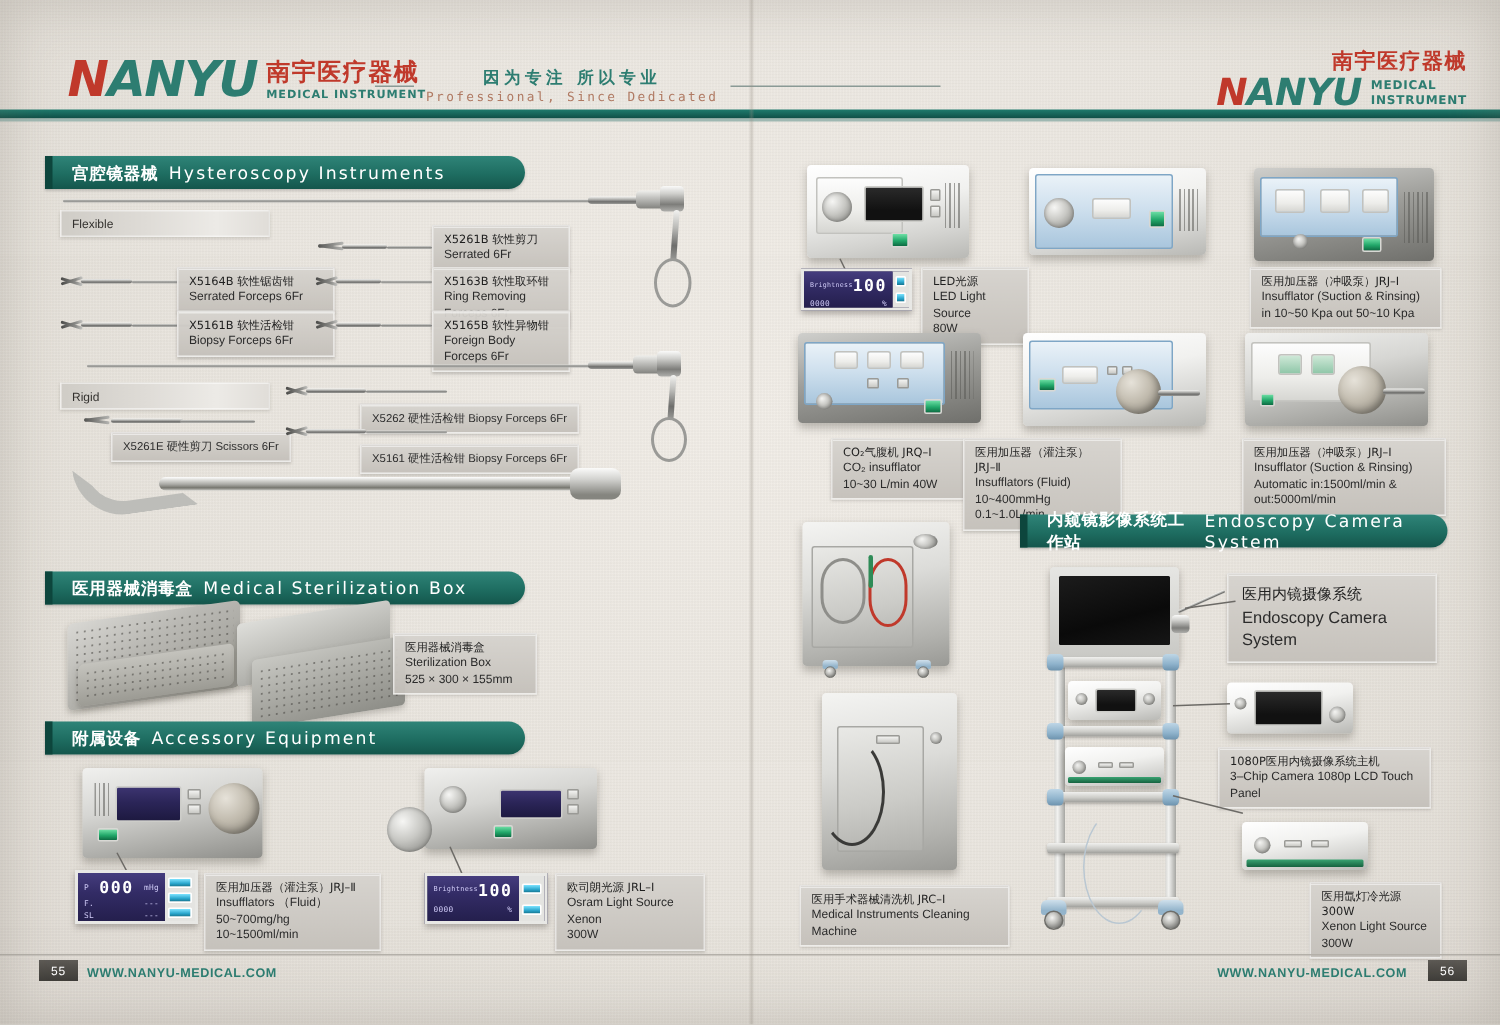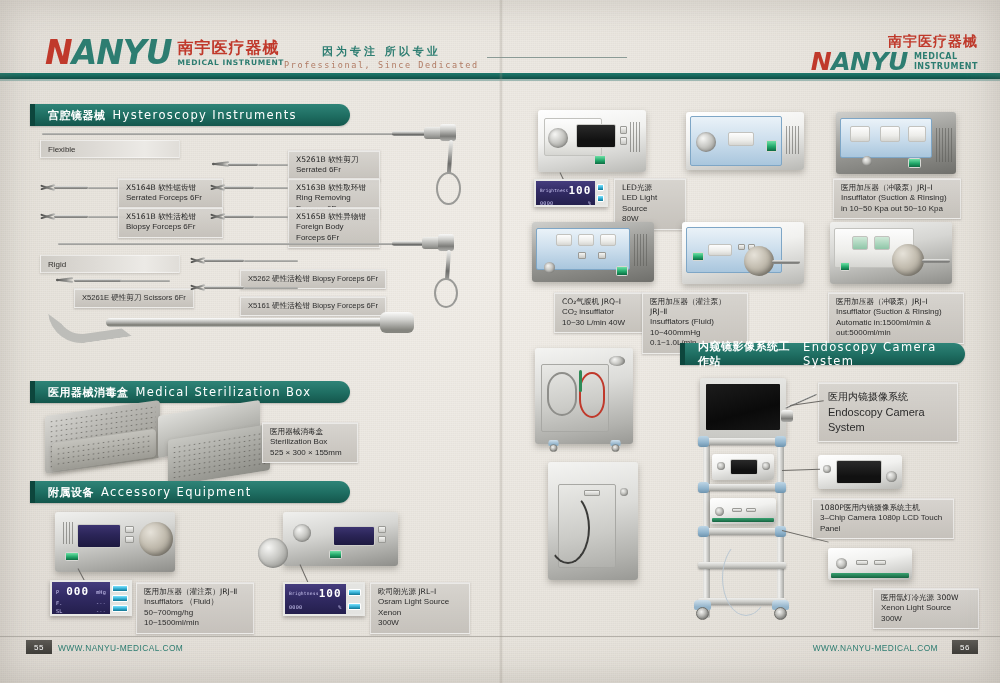--- a/index.html
+++ b/index.html
@@ -787,6 +787,10 @@
     <div class="btn-sm" style="left:36px; top:28px; width:16px; height:6px;"></div>
     <div class="knob-round" style="left:72px; top:26px; width:8px; height:8px;"></div>
   </div>
+  <div class="lbl" style="left:533px; top:590px; width:140px;">
+    <div class="cn">医用手术器械清洗机  JRC–Ⅰ</div>
+    <div class="en">Medical Instruments Cleaning Machine</div>
+  </div>
 
   <div class="sec" style="left:680px; top:343px; width:285px;">
     <span class="sec-cn">内窥镜影像系统工作站</span>

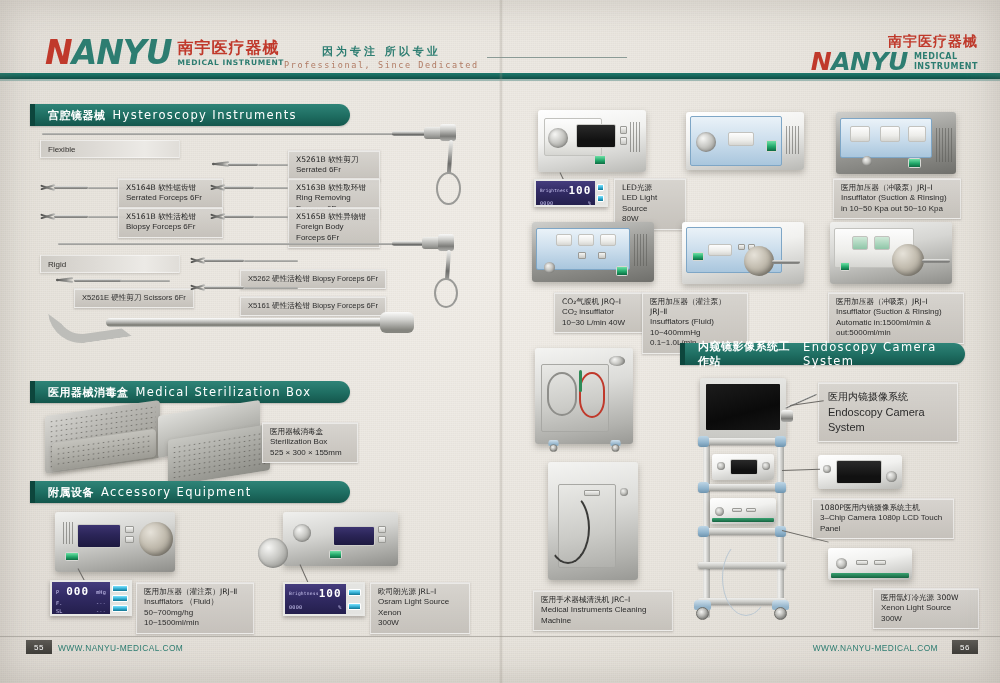--- a/index.html
+++ b/index.html
@@ -874,7 +874,7 @@
     <div class="btn-sm" style="left:46px; top:12px; width:12px; height:5px;"></div>
     <div style="position:absolute; left:3px; bottom:2px; width:78px; height:5px; background:linear-gradient(180deg,#3aa372,#15623f); border-radius:1px;"></div>
   </div>
-  <div class="lbl" style="left:873px; top:588px; width:106px;">
+  <div class="lbl" style="left:873px; top:588px; width:88px;">
     <div class="cn">医用氙灯冷光源 300W</div>
     <div class="en">Xenon Light Source 300W</div>
   </div>

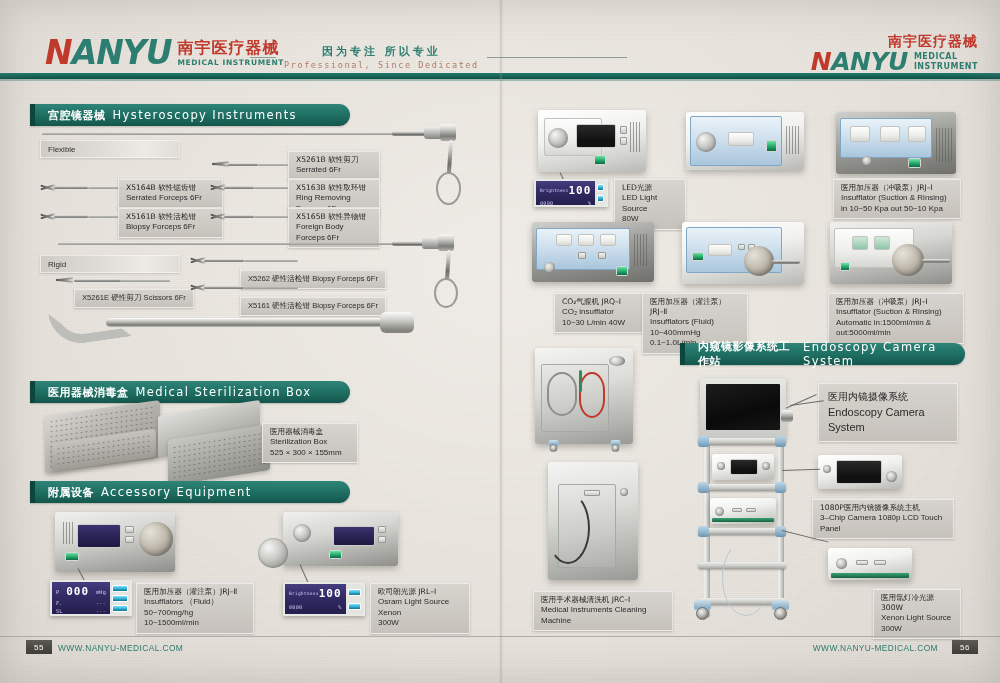--- a/index.html
+++ b/index.html
@@ -369,7 +369,7 @@
     letter-spacing:.5px;
   }
   .foot-url{
-    position:absolute; font-size:8.4px; color:#2d7d71; letter-spacing:.4px; font-weight:400;
+    position:absolute; font-size:8.4px; color:#2d7d71; letter-spacing:.4px; font-weight:700;
     font-family:"Liberation Sans", sans-serif;
   }
 

